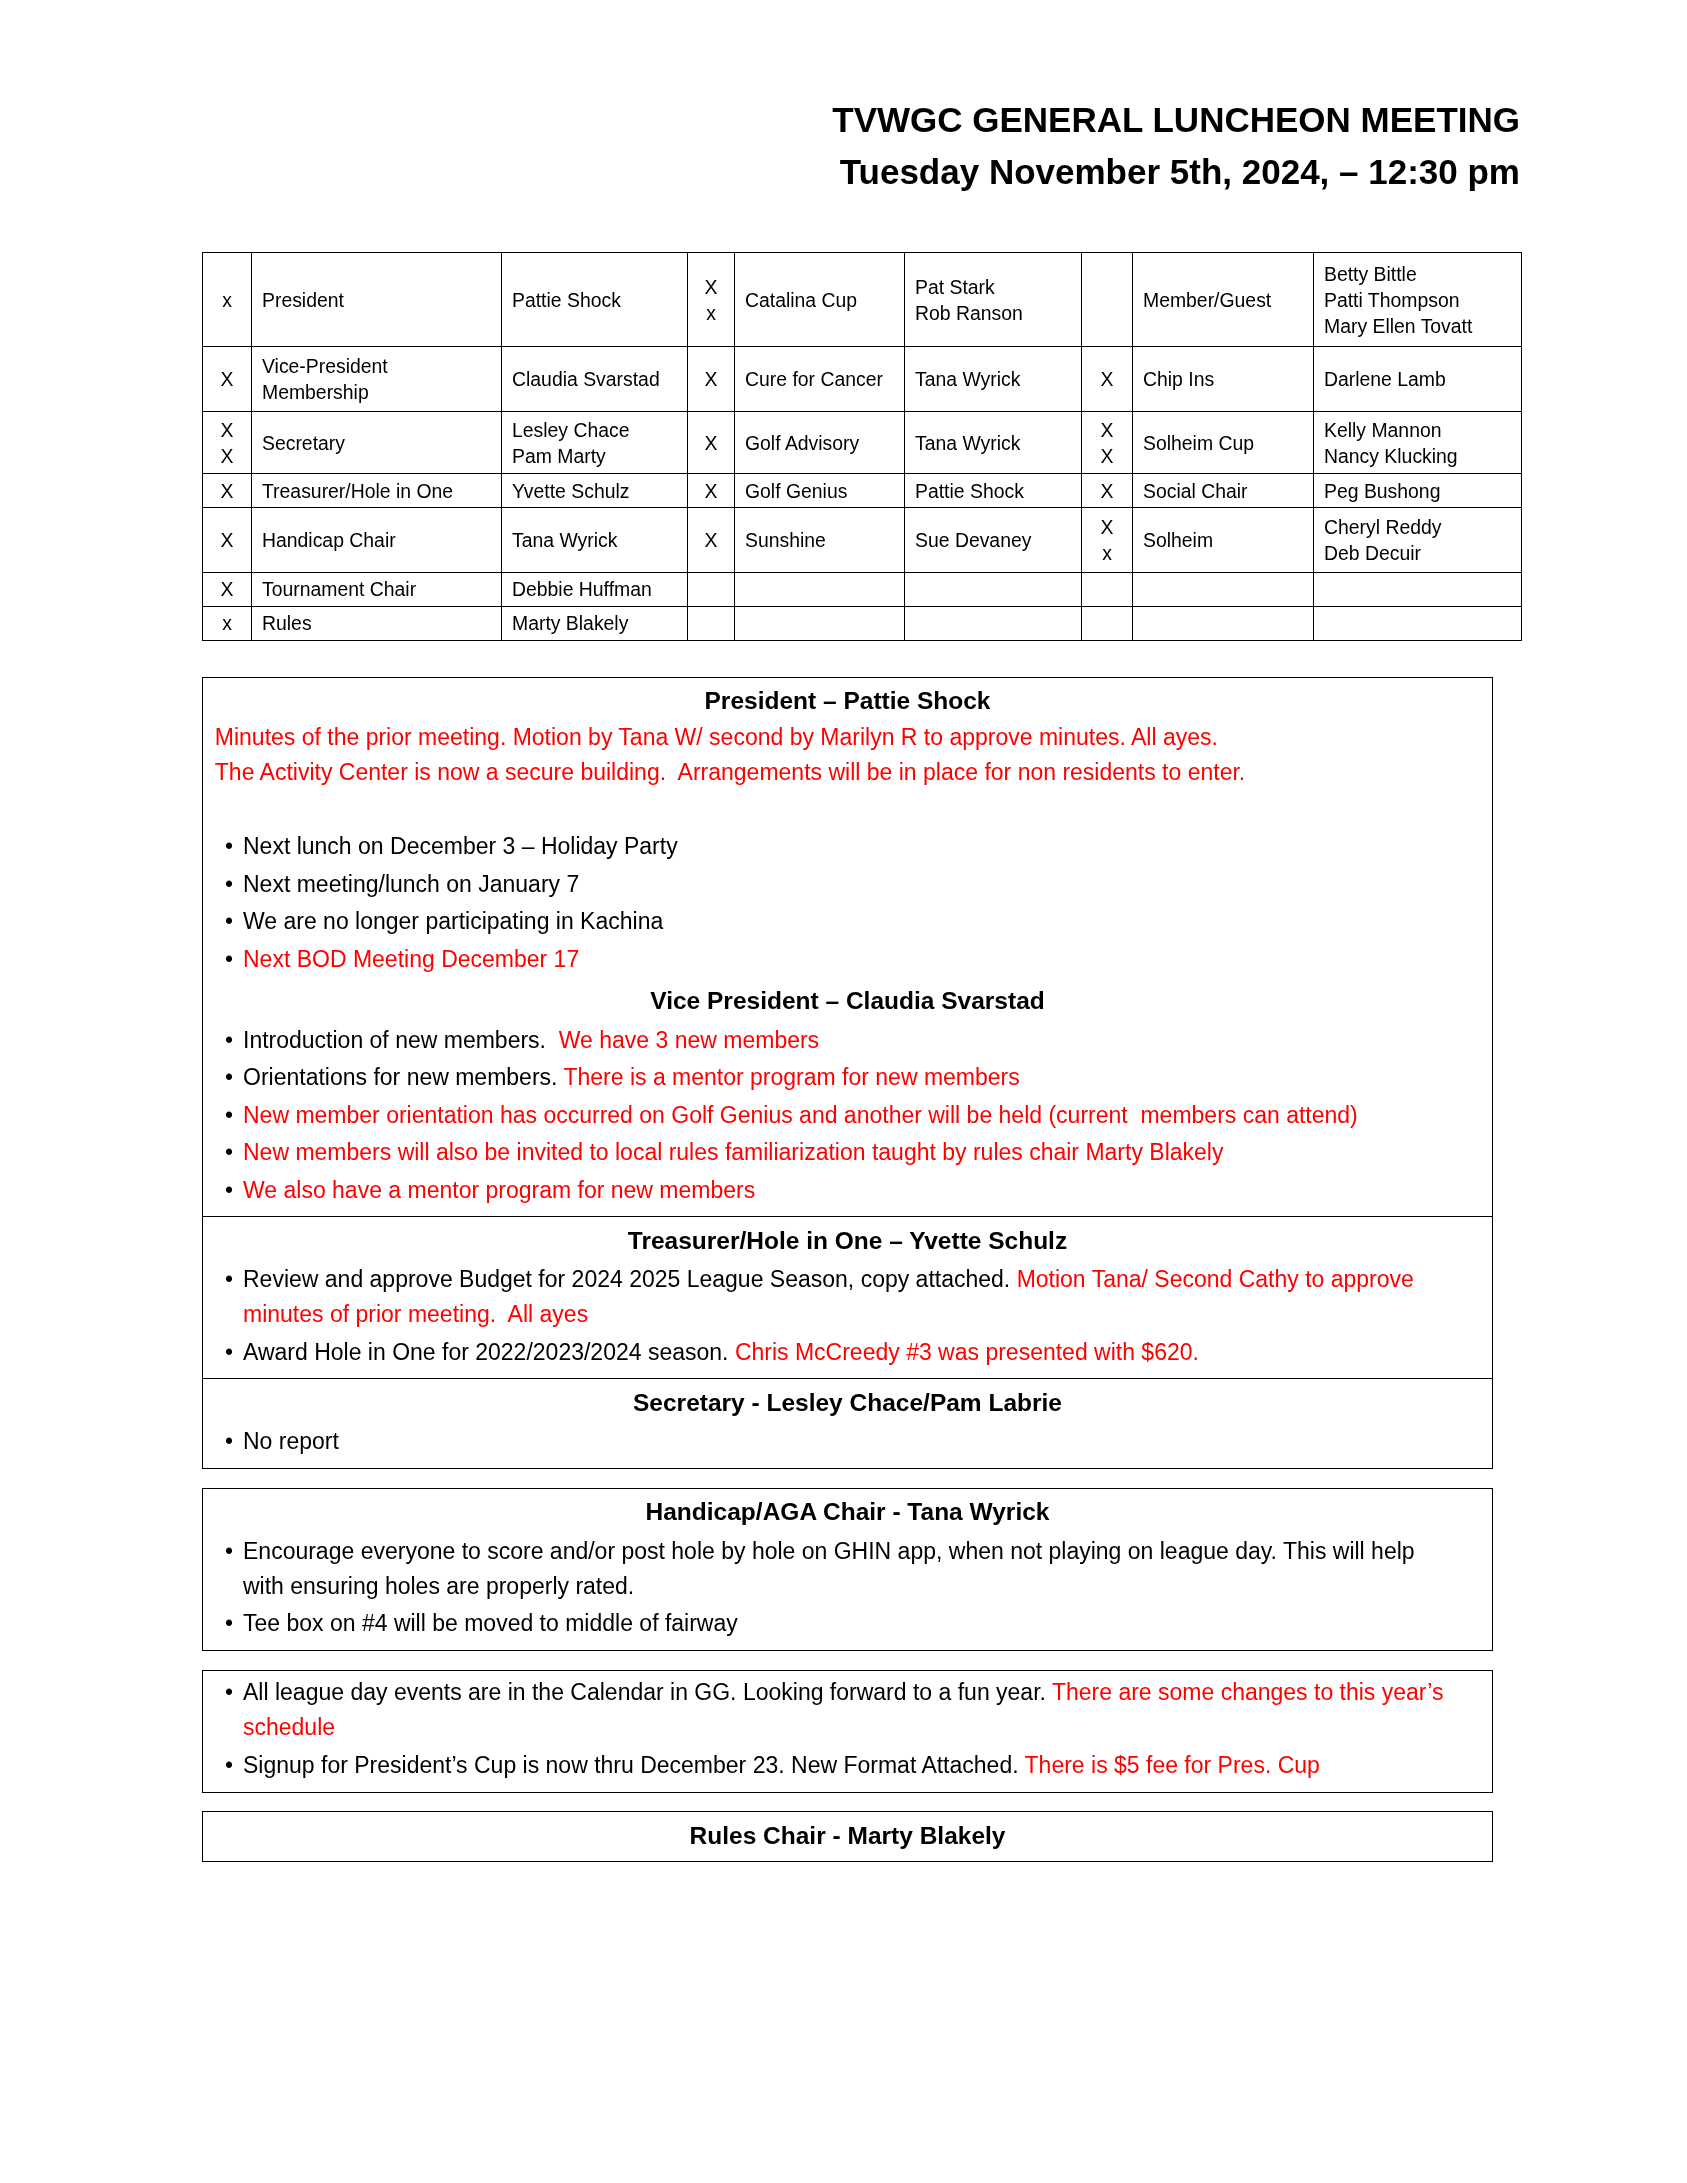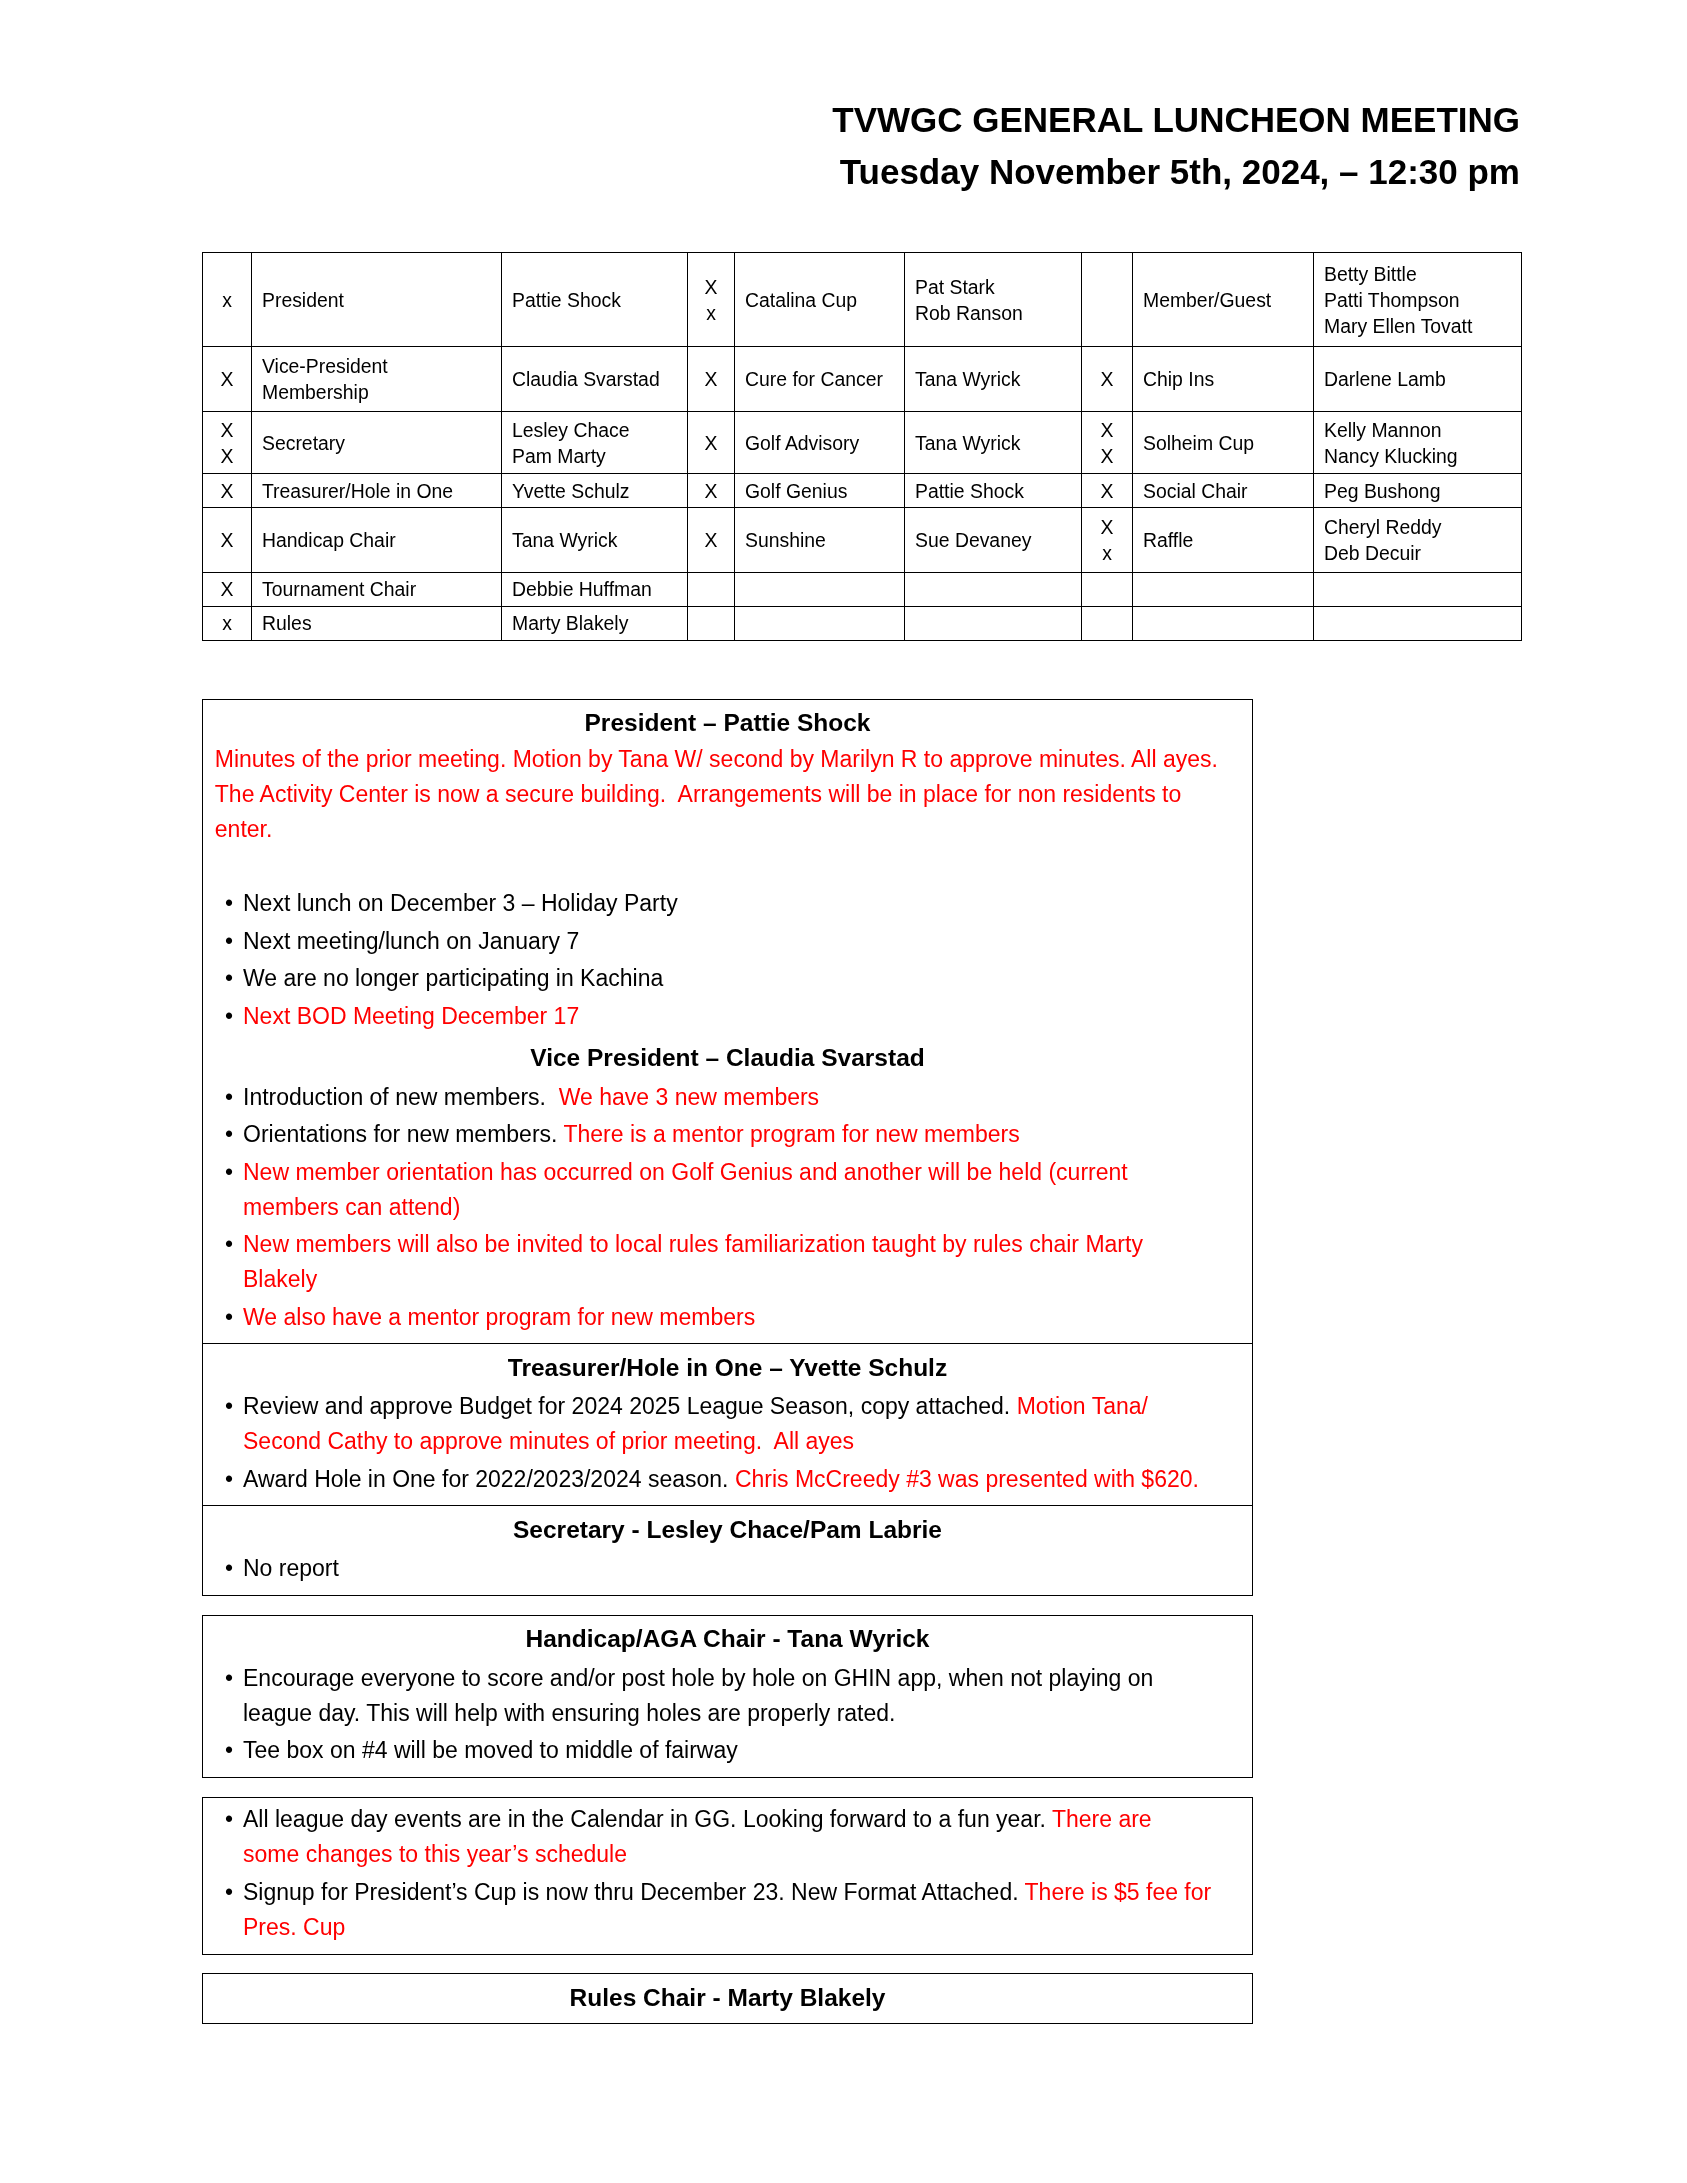--- a/index.html
+++ b/index.html
@@ -142,7 +142,7 @@
           <td class="txt">Sue Devaney</td>
           <td class="mark">X
 x</td>
-          <td class="txt">Raffle</td>
+          <td class="txt">Solheim</td>
           <td class="txt">Cheryl Reddy
 Deb Decuir</td>
         </tr>

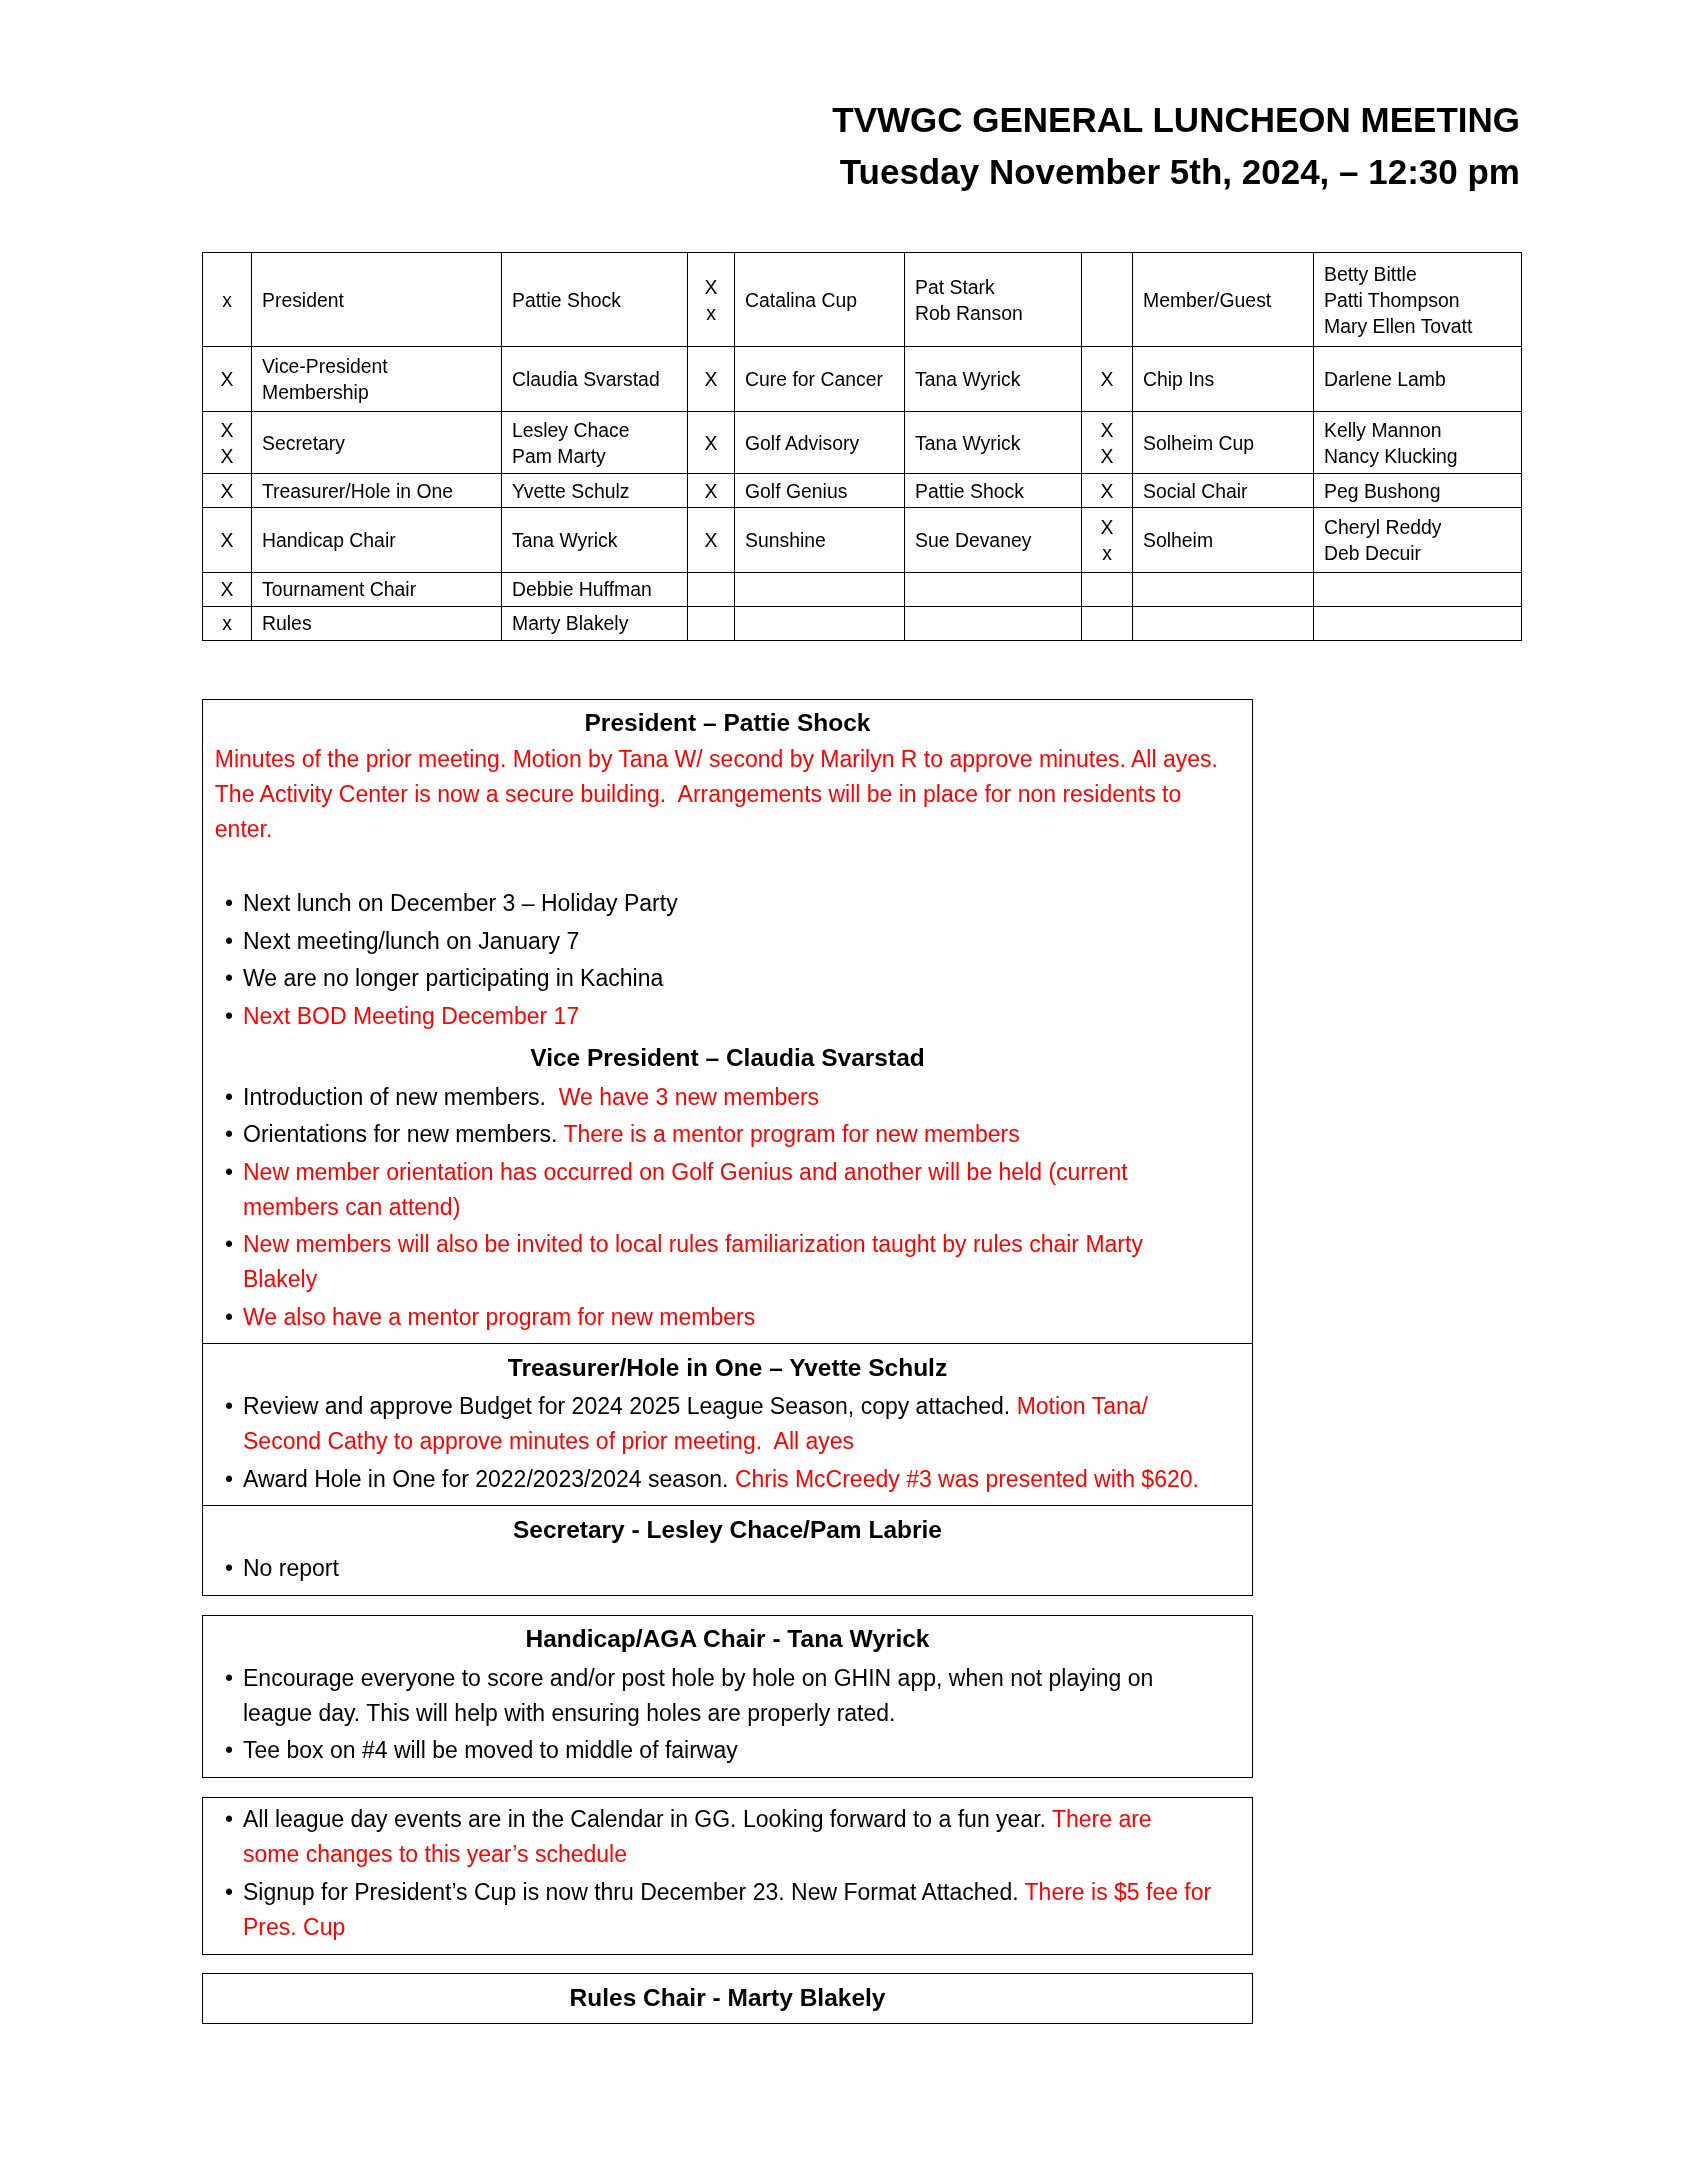--- a/index.html
+++ b/index.html
@@ -35,7 +35,7 @@
   .attendance tr:nth-child(7) { height:30px; }
 
   
-  .minutes { width:1051px; margin-top:58px; }
+  .minutes { width:1291px; margin-top:36px; }
   .section-box { border:1.7px solid #000; padding:1.7px 0 6.7px 0; background:#fff; }
   .section-box.joined { margin-top:-1.7px; }
   .section-box.gapped { margin-top:18.6px; }

